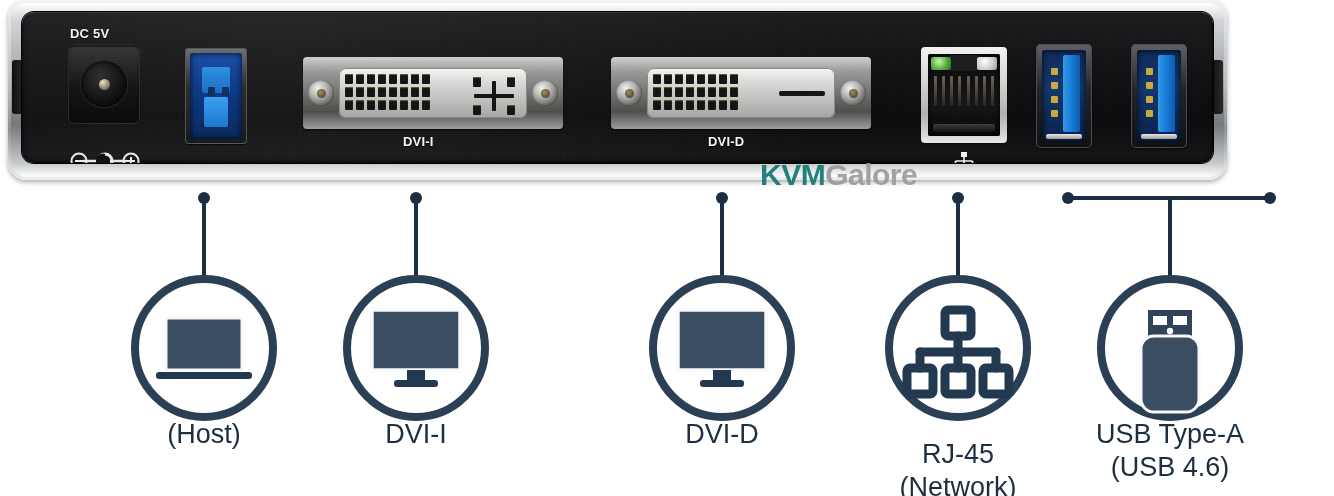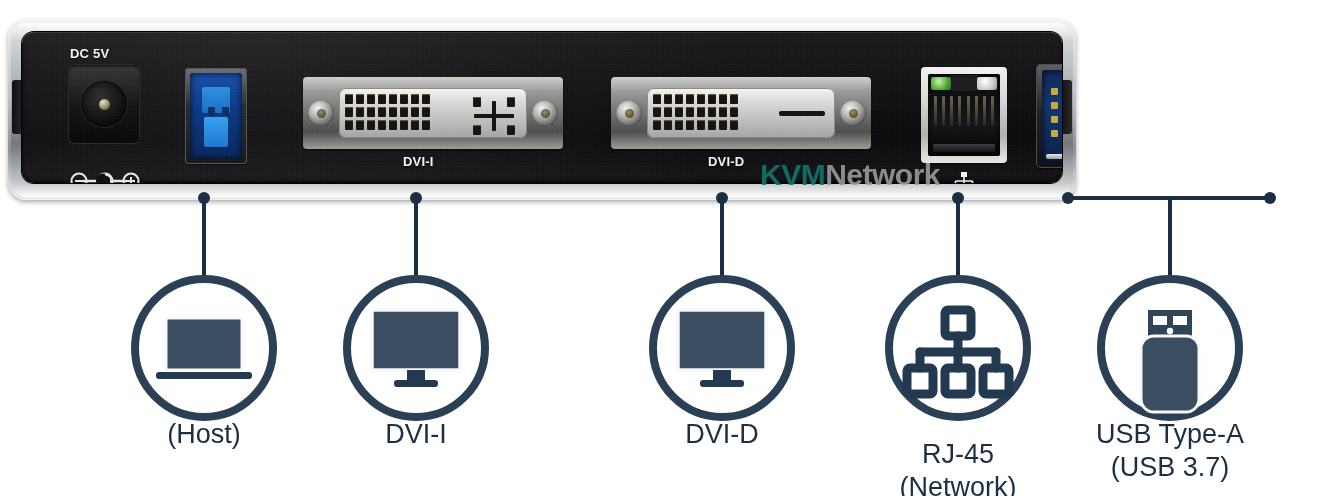--- a/index.html
+++ b/index.html
@@ -28,8 +28,8 @@
   .device-wrap {
     position: absolute;
     left: 8px;
-    top: 20px;
-    width: 1068px;
+    top: 0;
+    width: 1219px;
     height: 180px;
   }
   

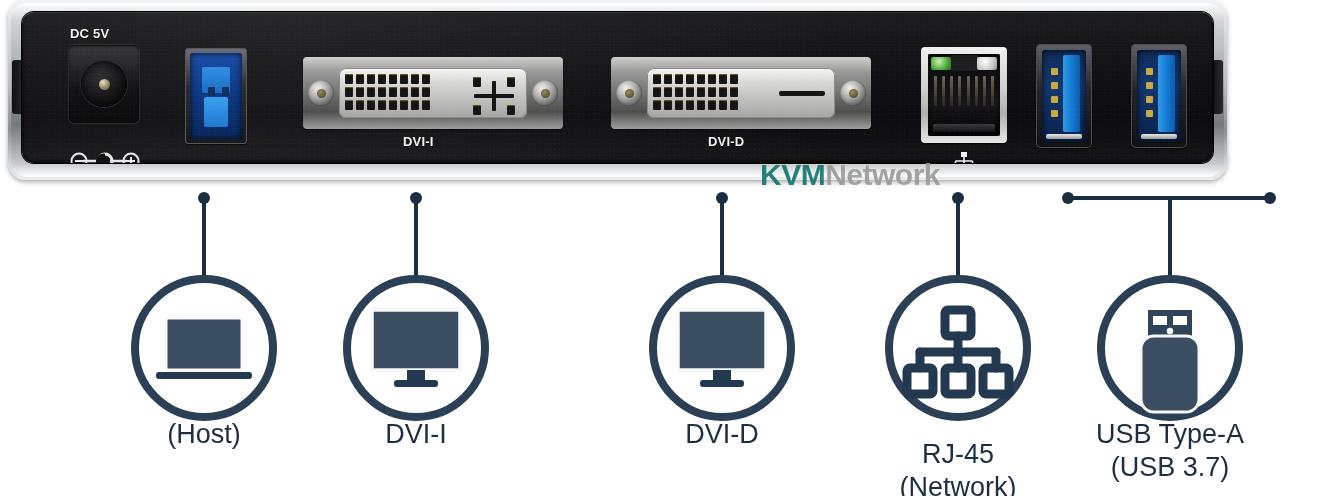--- a/index.html
+++ b/index.html
@@ -654,7 +654,7 @@
   </div>
 
   <div class="watermark">
-    <span class="kvm">KVM</span><span class="galore">Network</span>
+    <span class="kvm">KVM</span><span class="galore">Galore</span>
   </div>
 
   <svg class="callout-svg" viewBox="0 0 1334 250">

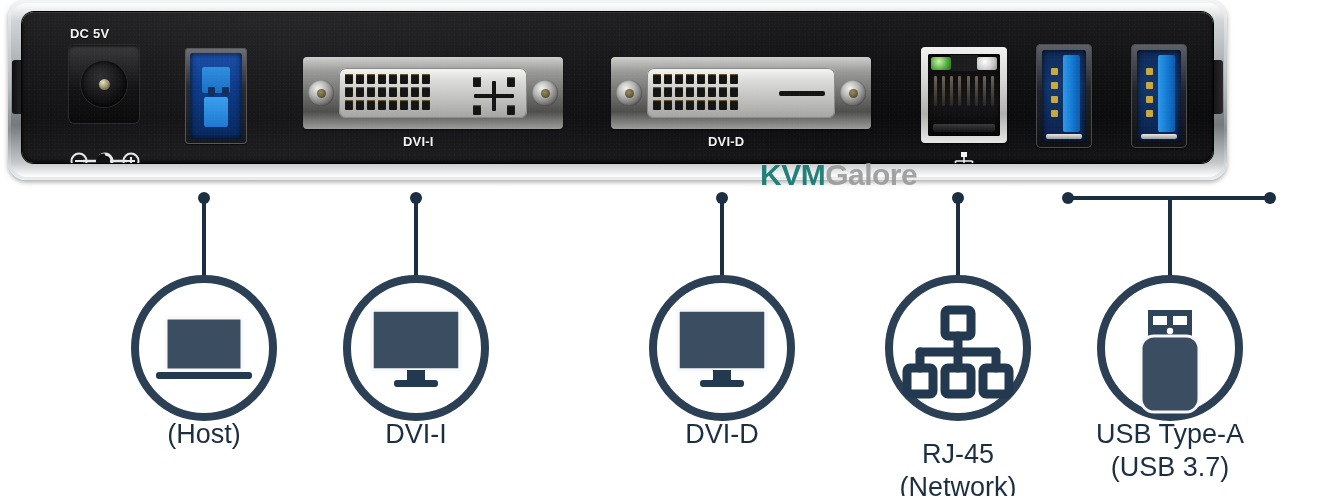--- a/index.html
+++ b/index.html
@@ -759,7 +759,7 @@
     </div>
     <div class="callout-label" style="left:1170px;">
       <span>USB Type-A</span>
-      <span class="sub">(USB 3.7)</span>
+      <span class="sub">(USB 4.6)</span>
     </div>
   </div>
 

